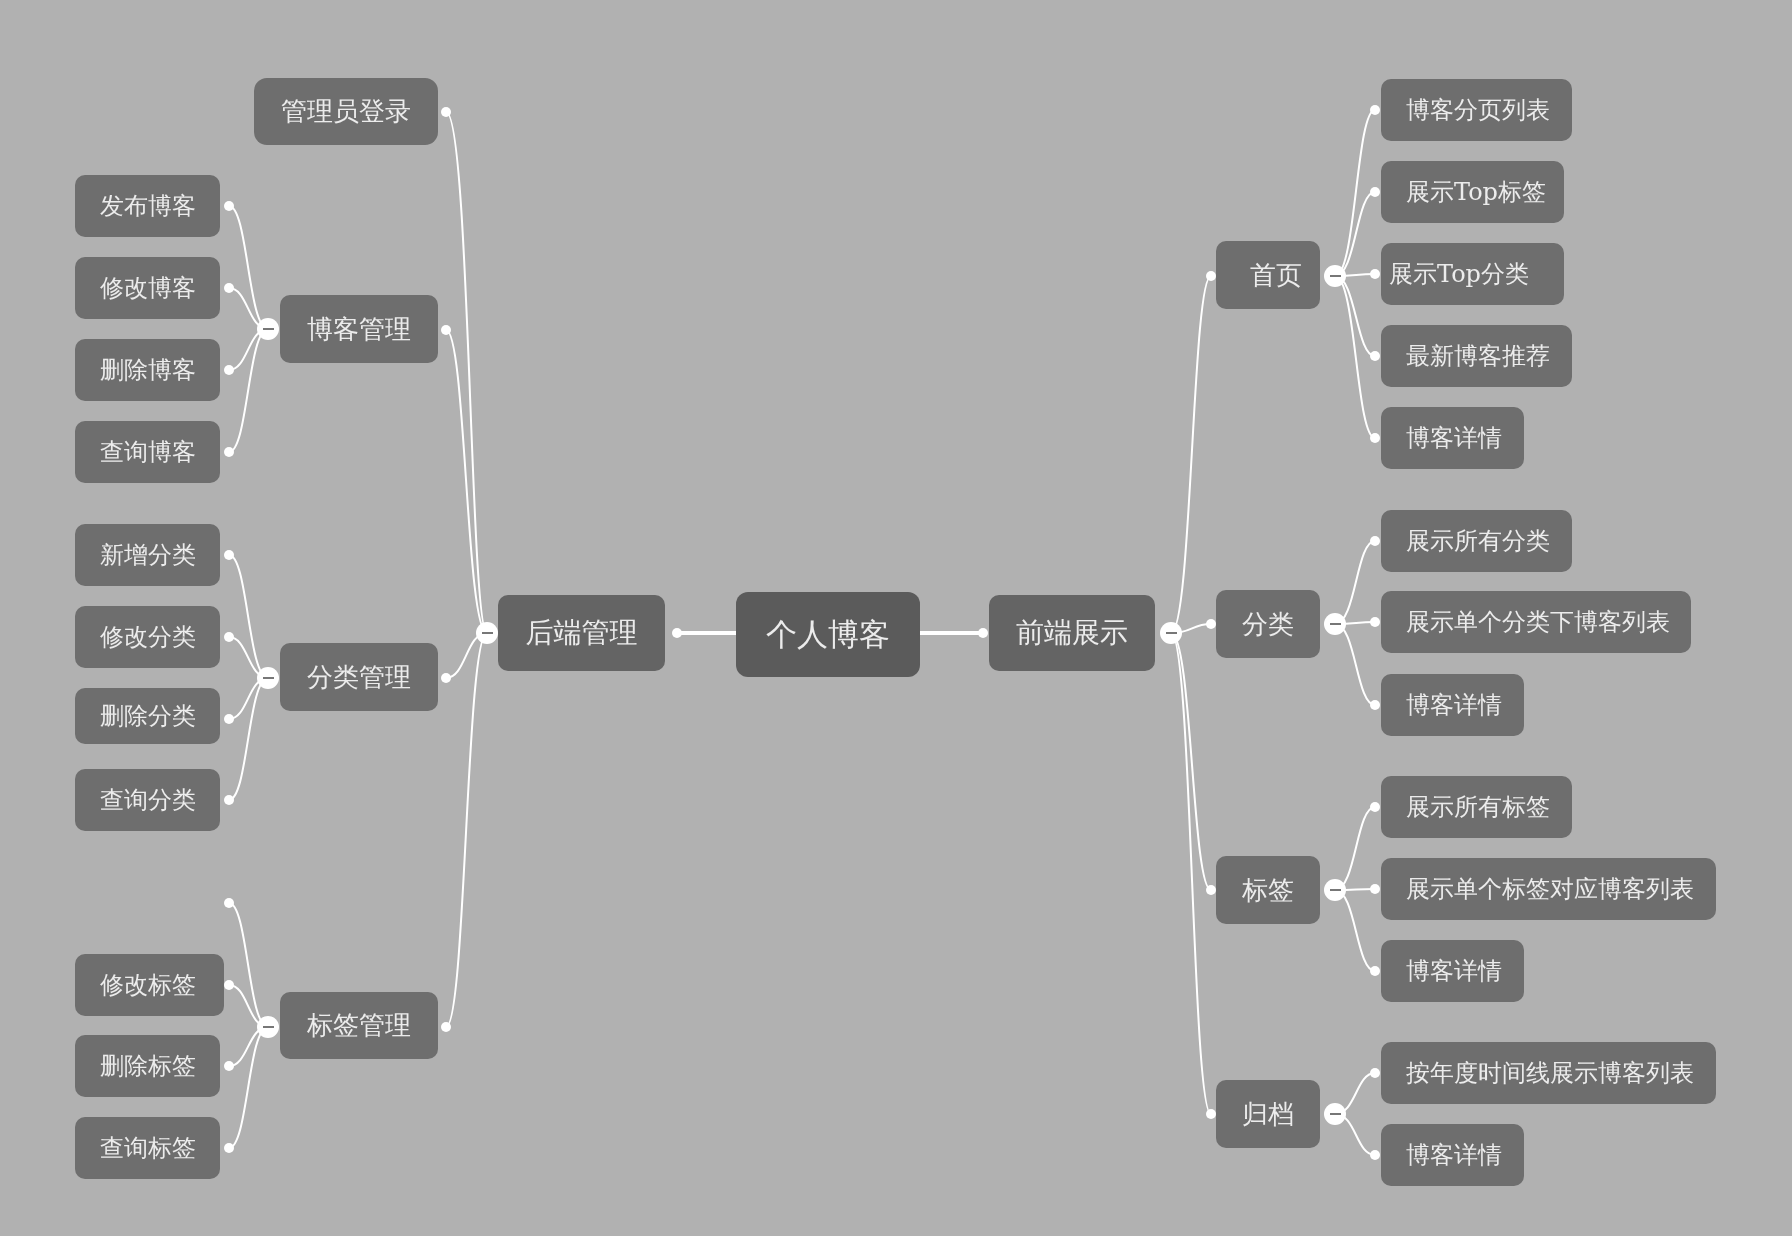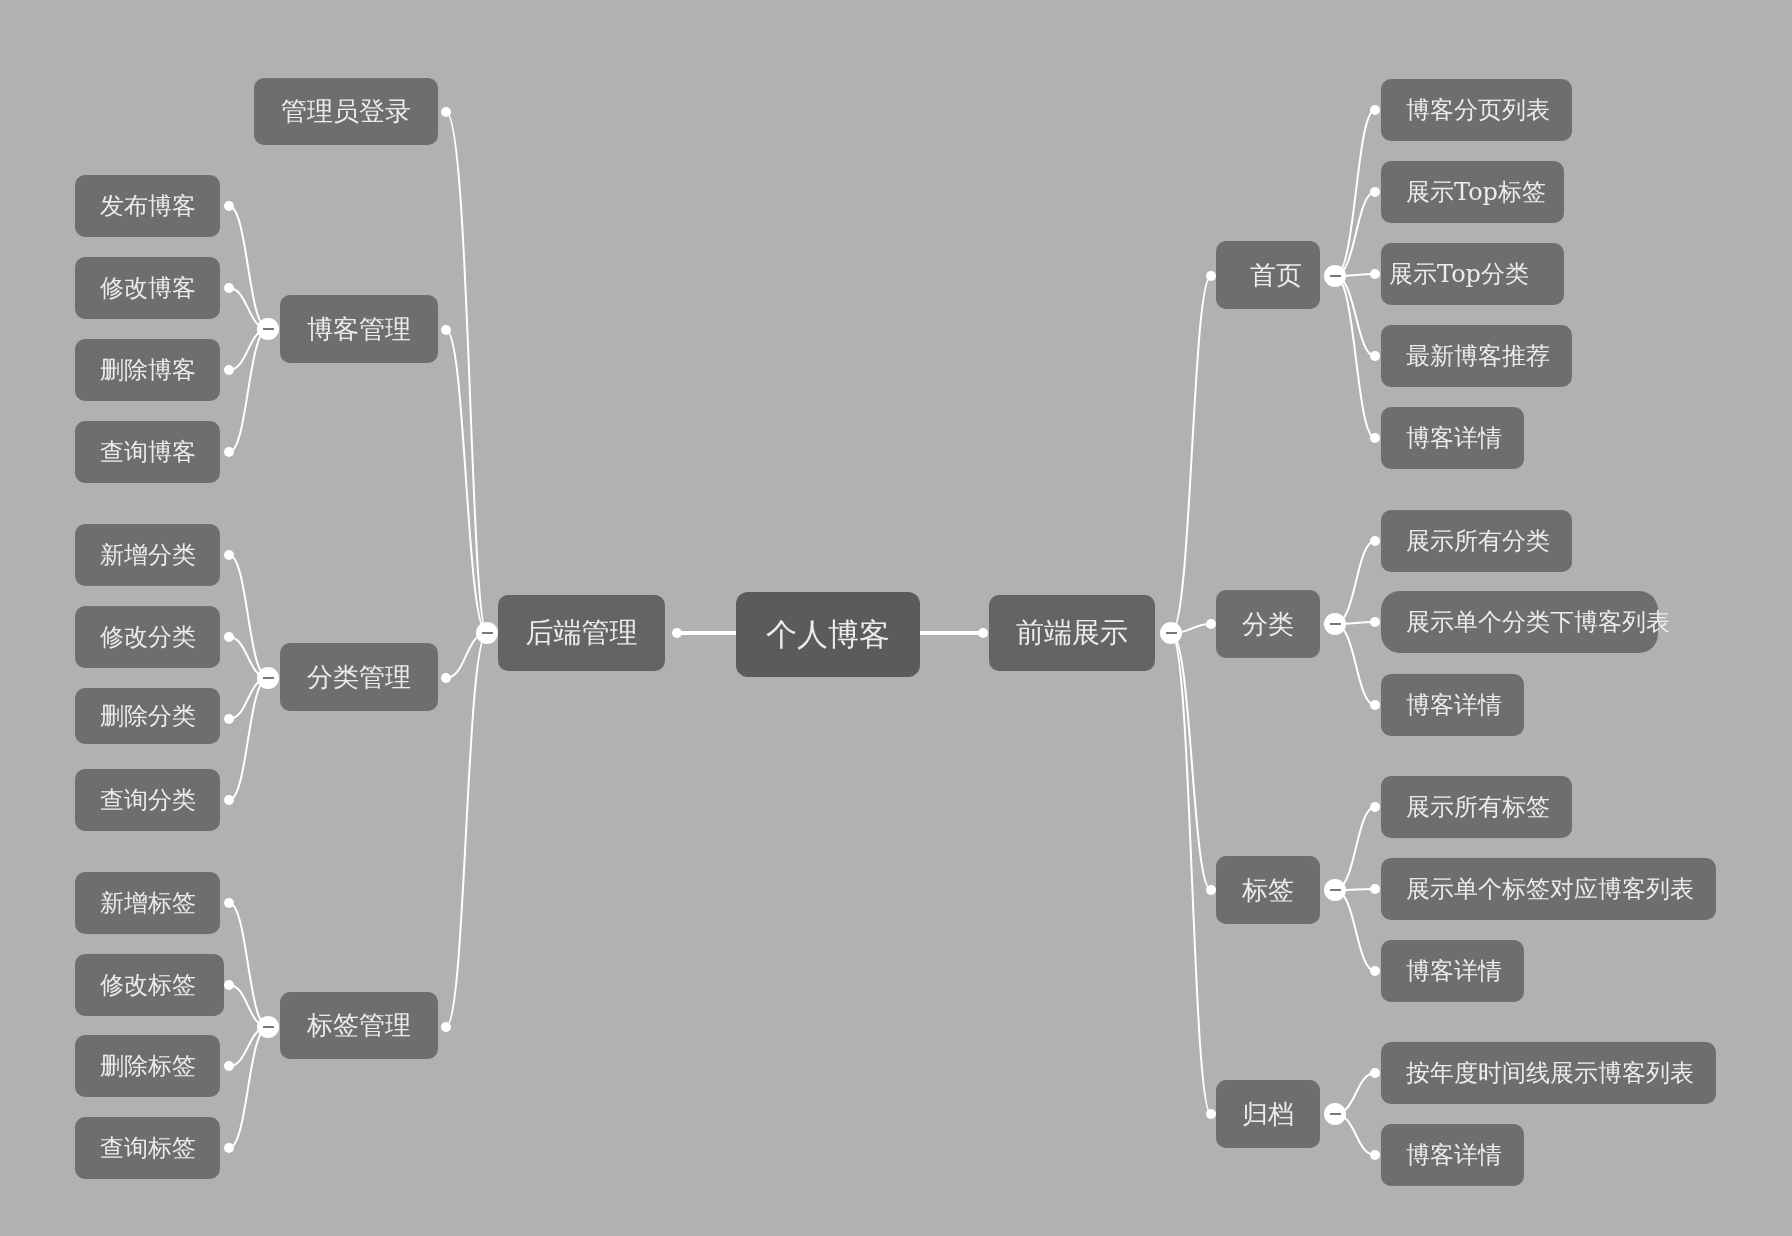--- a/index.html
+++ b/index.html
@@ -119,7 +119,7 @@
     </div>
 <div class="toggle" style="left:1160px;top:622px;"></div>
 
-<div class="node l2" style="left:254px;top:78px;width:184px;height:67px;">
+<div class="node l2" style="left:254px;top:78px;width:184px;height:67px;border-radius:13px;">
       <span>管理员登录</span>
     </div>
 <div class="node l2" style="left:280px;top:295px;width:158px;height:68px;">

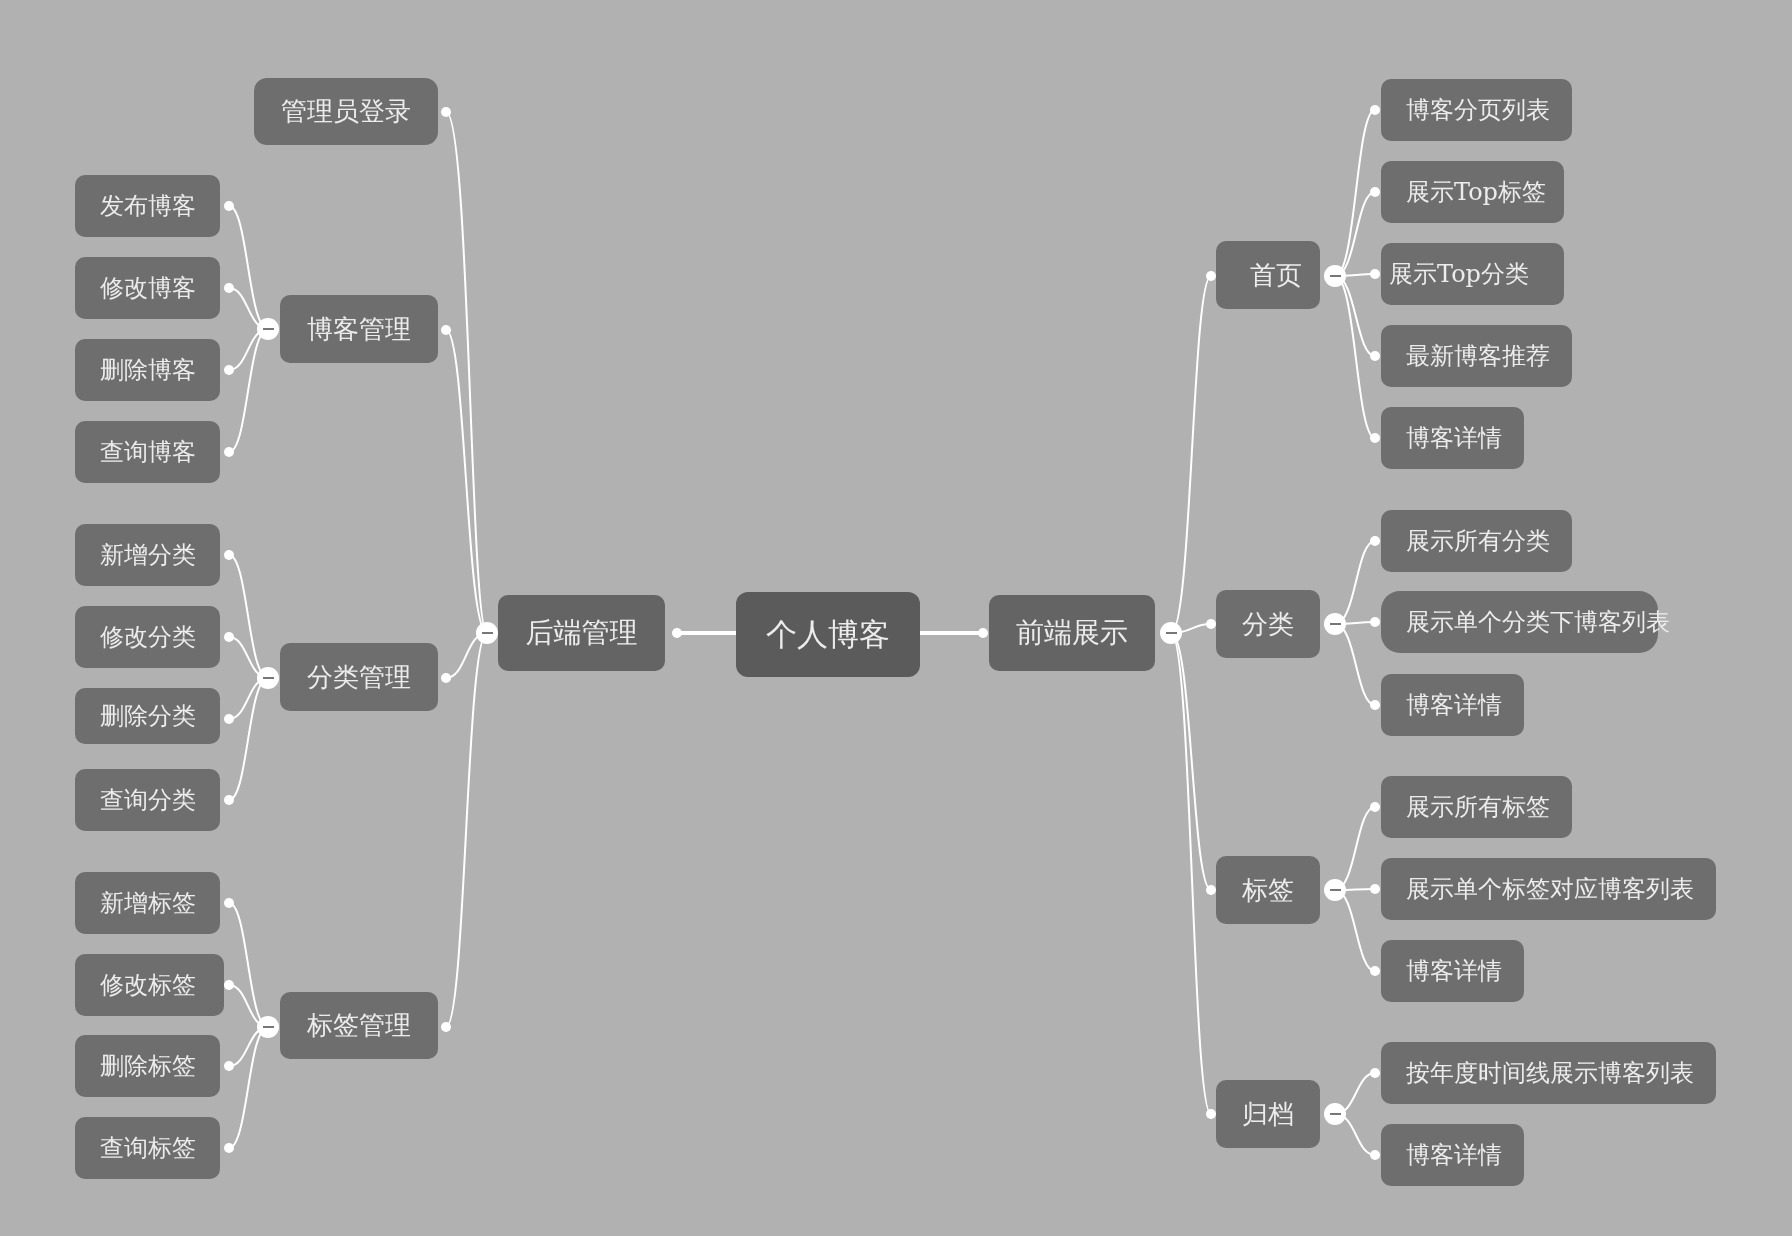--- a/index.html
+++ b/index.html
@@ -210,7 +210,7 @@
 <div class="node leaf" style="left:1381px;top:510px;width:191px;height:62px;">
       <span>展示所有分类</span>
     </div>
-<div class="node leaf" style="left:1381px;top:591px;width:277px;height:62px;border-radius:19px;">
+<div class="node leaf" style="left:1381px;top:591px;width:310px;height:62px;">
       <span>展示单个分类下博客列表</span>
     </div>
 <div class="node leaf" style="left:1381px;top:674px;width:143px;height:62px;">

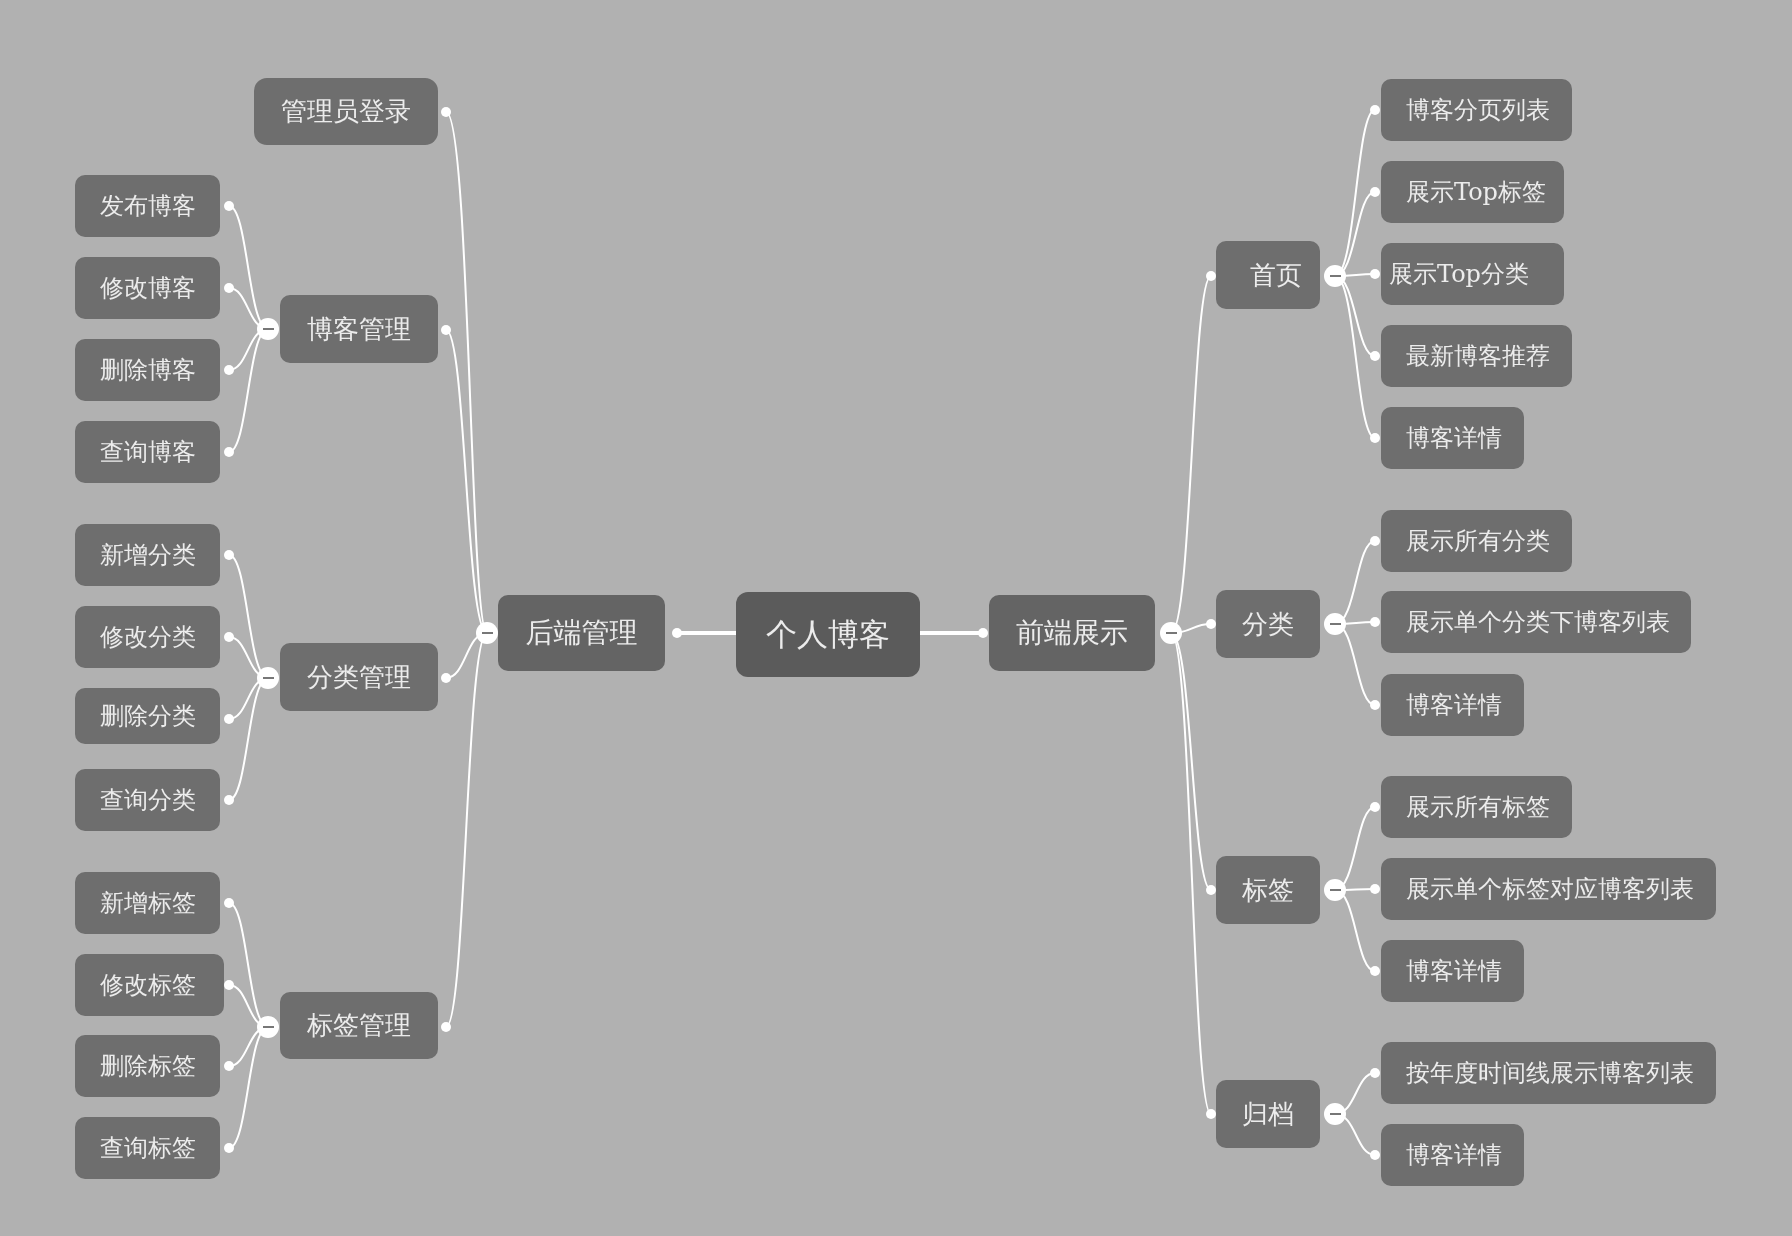--- a/index.html
+++ b/index.html
@@ -161,9 +161,6 @@
       <span>查询分类</span>
     </div>
 
-<div class="node leaf" style="left:75px;top:872px;width:145px;height:62px;">
-      <span>新增标签</span>
-    </div>
 <div class="node leaf" style="left:75px;top:954px;width:149px;height:62px;">
       <span>修改标签</span>
     </div>

